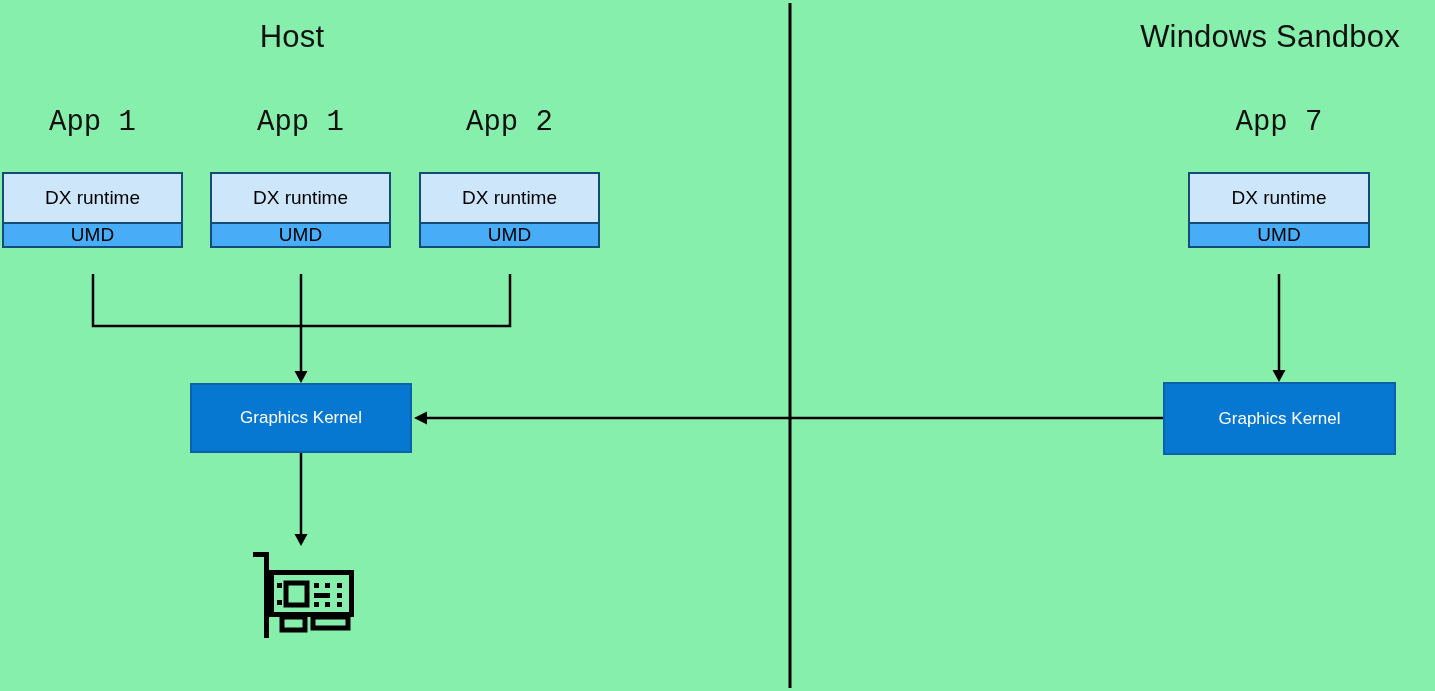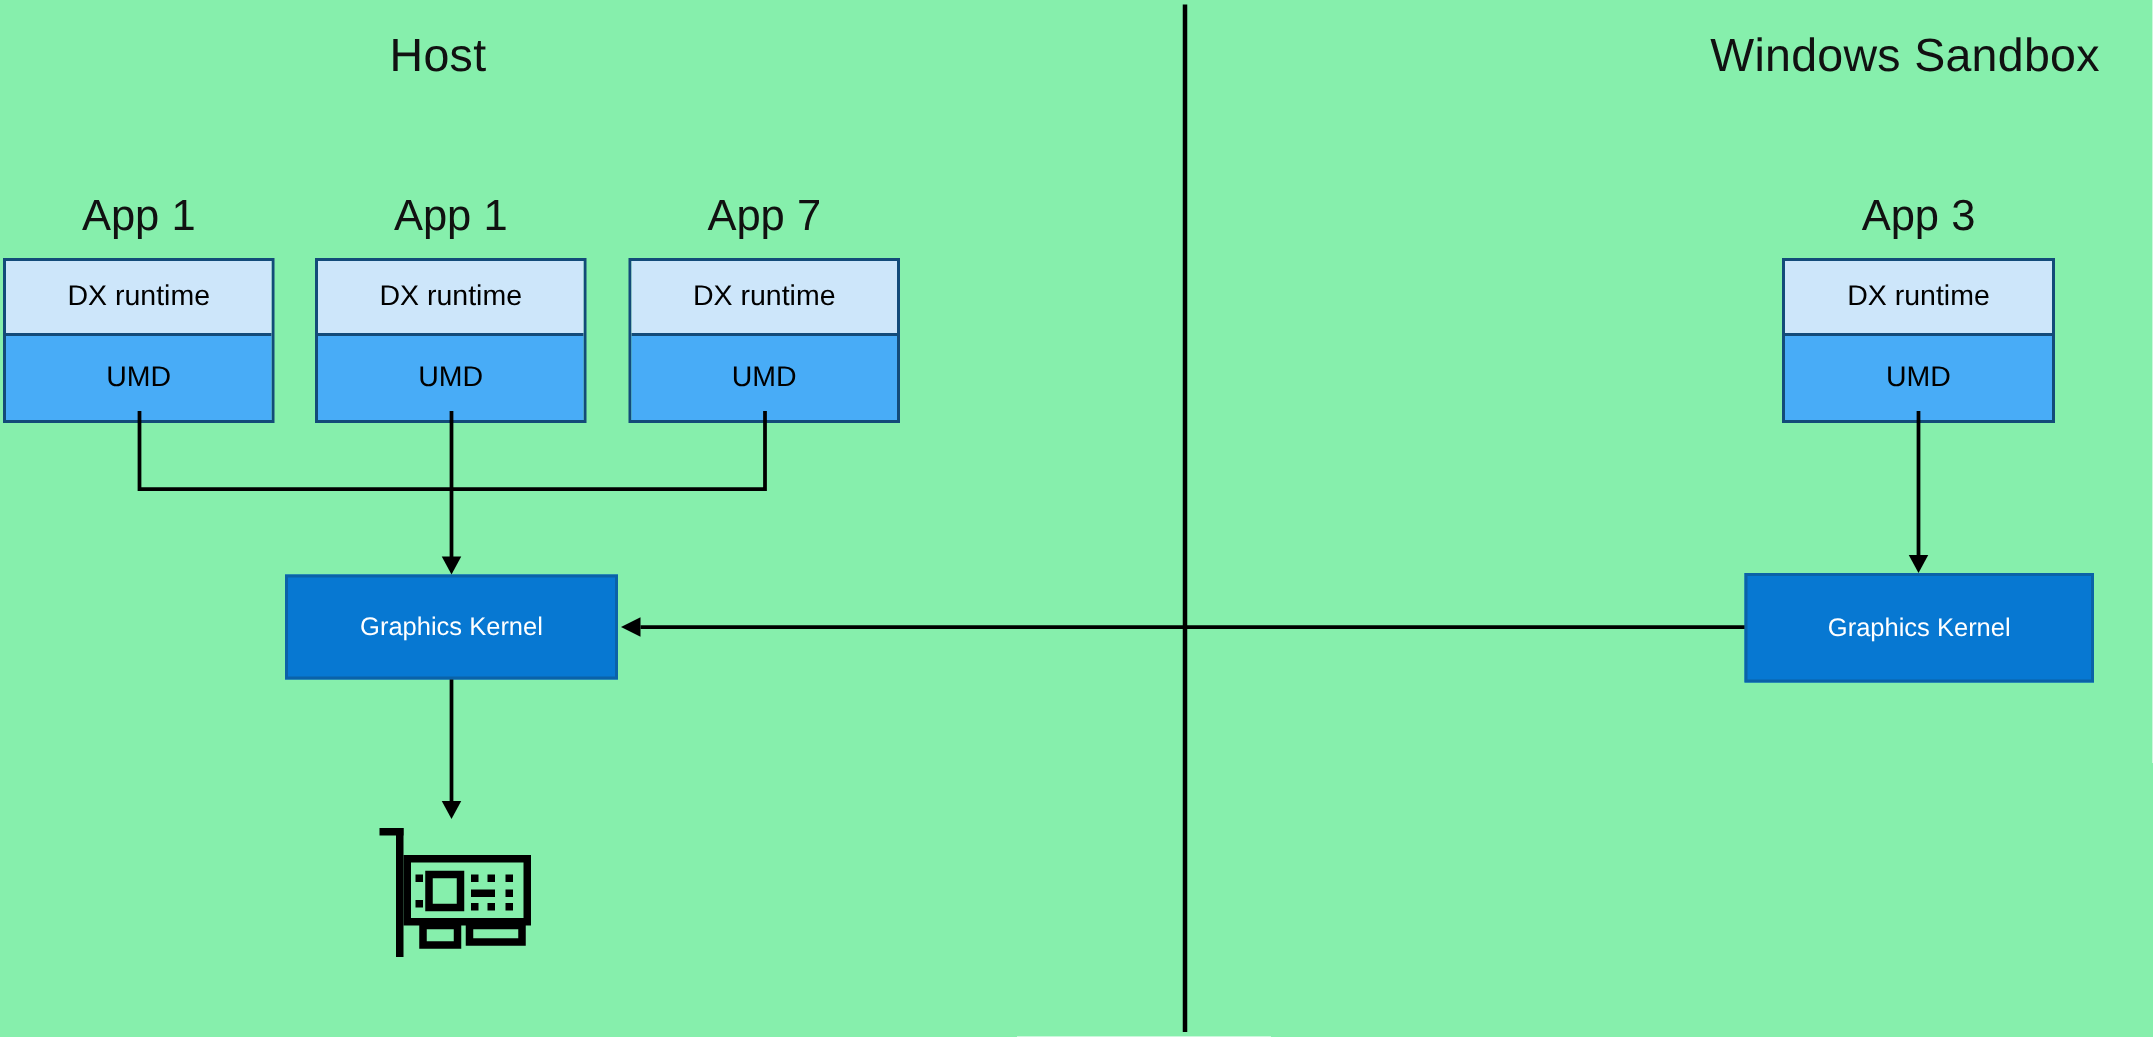--- a/index.html
+++ b/index.html
@@ -31,13 +31,14 @@
 
   .app-label {
     position: absolute;
-    top: 123px;
+    top: 102px;
     width: 181px;
     height: 42px;
     line-height: 42px;
     text-align: center;
     font-size: 29px;
     color: #111;
+    font-family: Liberation Mono, monospace;
   }
   .app-stack {
     position: absolute;

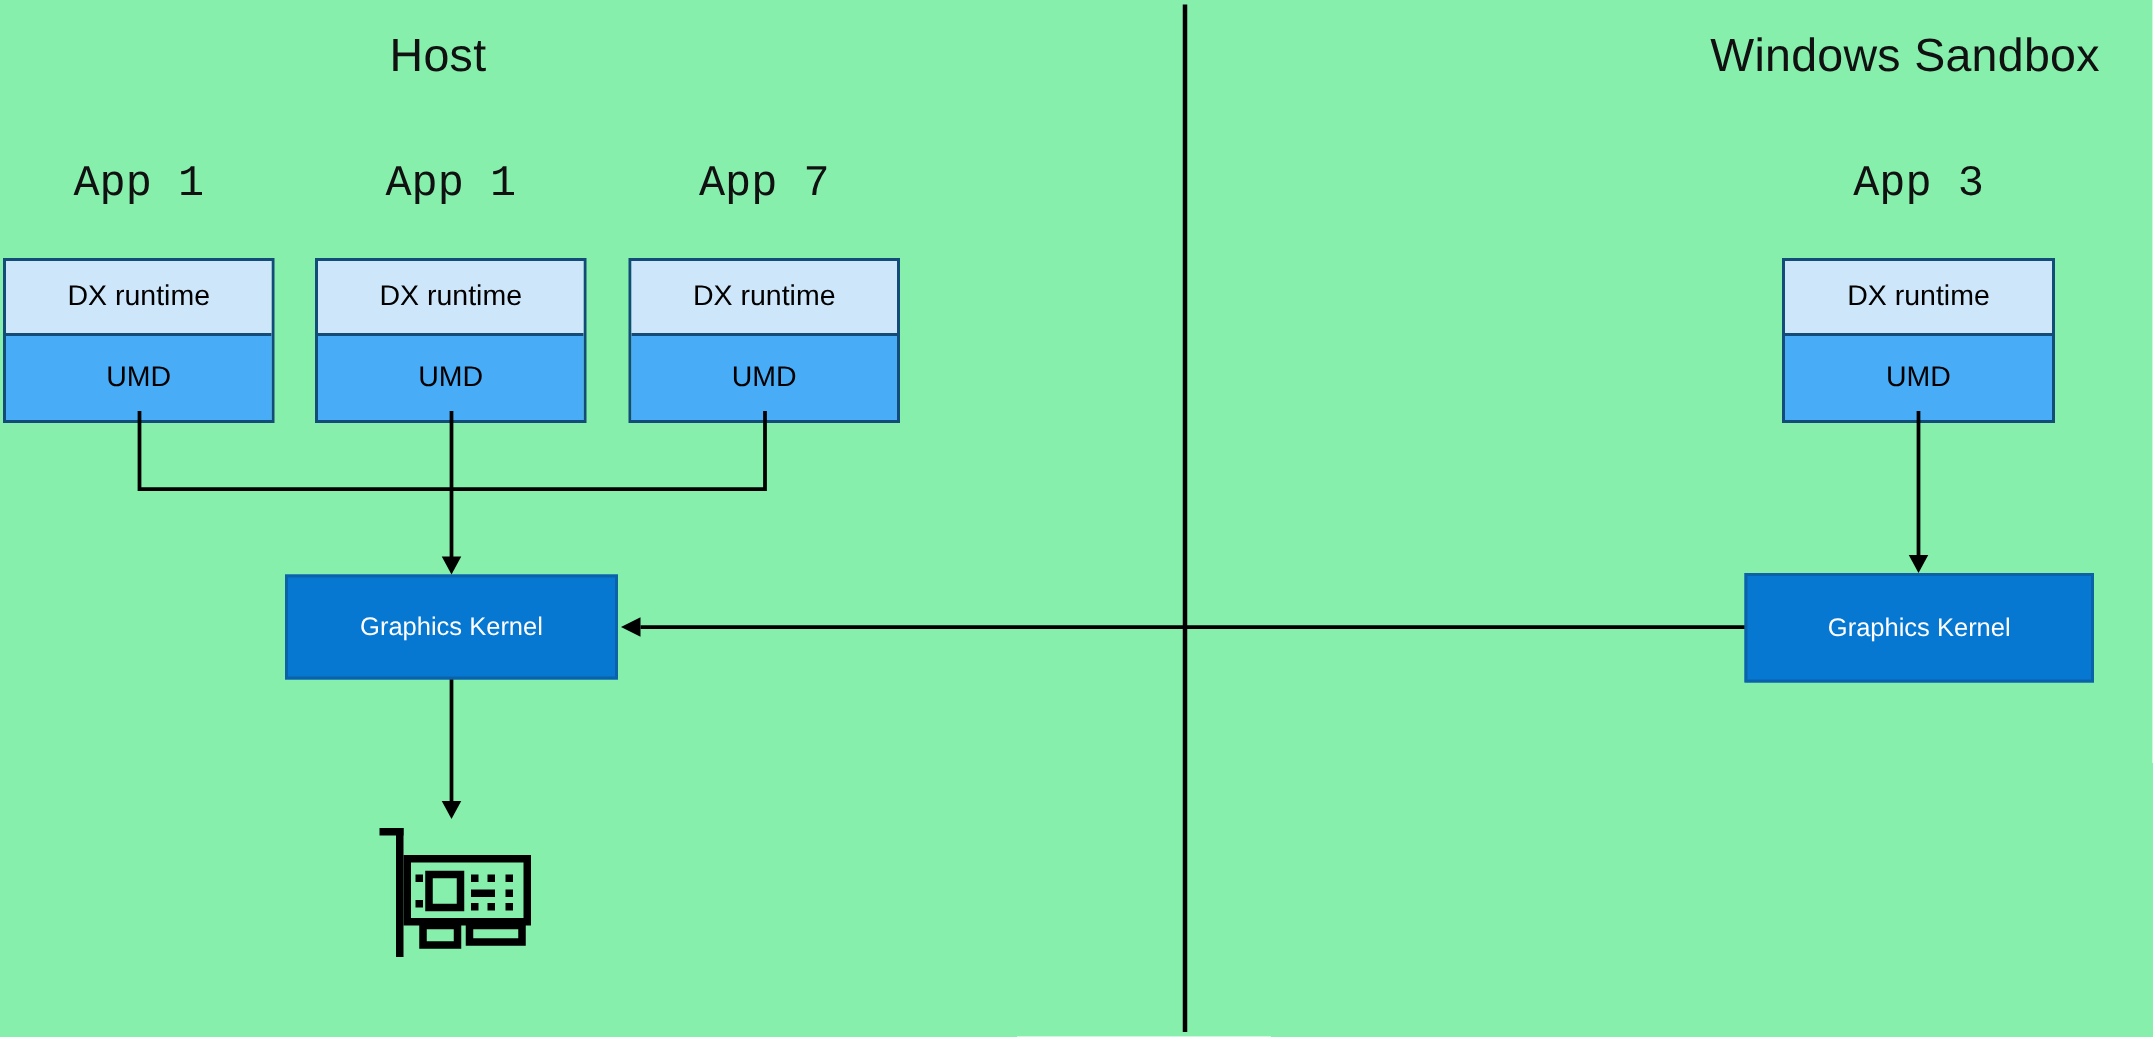--- a/index.html
+++ b/index.html
@@ -121,7 +121,7 @@
 
   <div class="app-label label-app1">App 1</div>
   <div class="app-label label-app2">App 1</div>
-  <div class="app-label label-app3">App 7</div>
+  <div class="app-label label-app3">App 2</div>
   <div class="app-label label-app4">App 3</div>
 
   <div class="app-stack stack-app1">

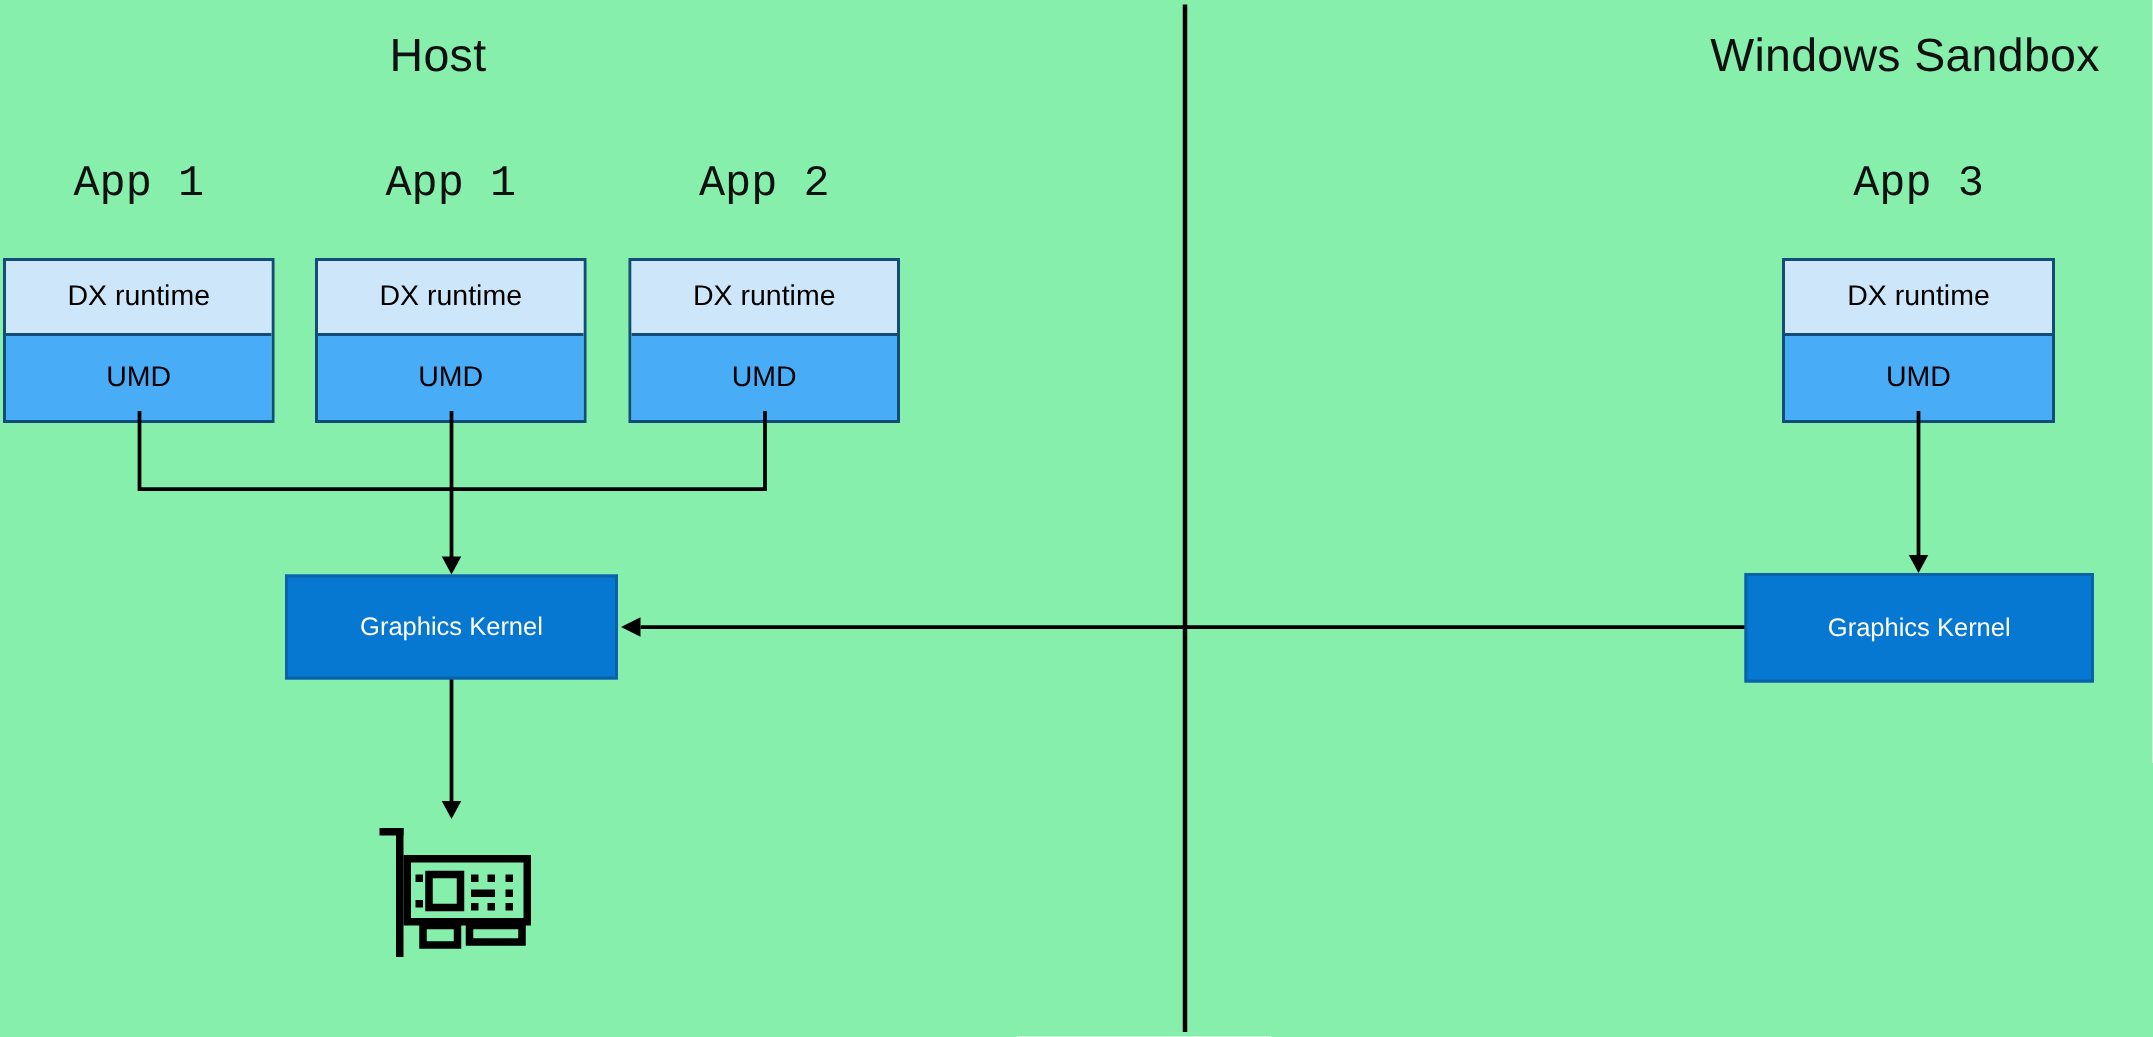--- a/index.html
+++ b/index.html
@@ -122,7 +122,7 @@
   <div class="app-label label-app1">App 1</div>
   <div class="app-label label-app2">App 1</div>
   <div class="app-label label-app3">App 2</div>
-  <div class="app-label label-app4">App 3</div>
+  <div class="app-label label-app4">App 7</div>
 
   <div class="app-stack stack-app1">
     <div class="dx-layer">DX runtime</div>

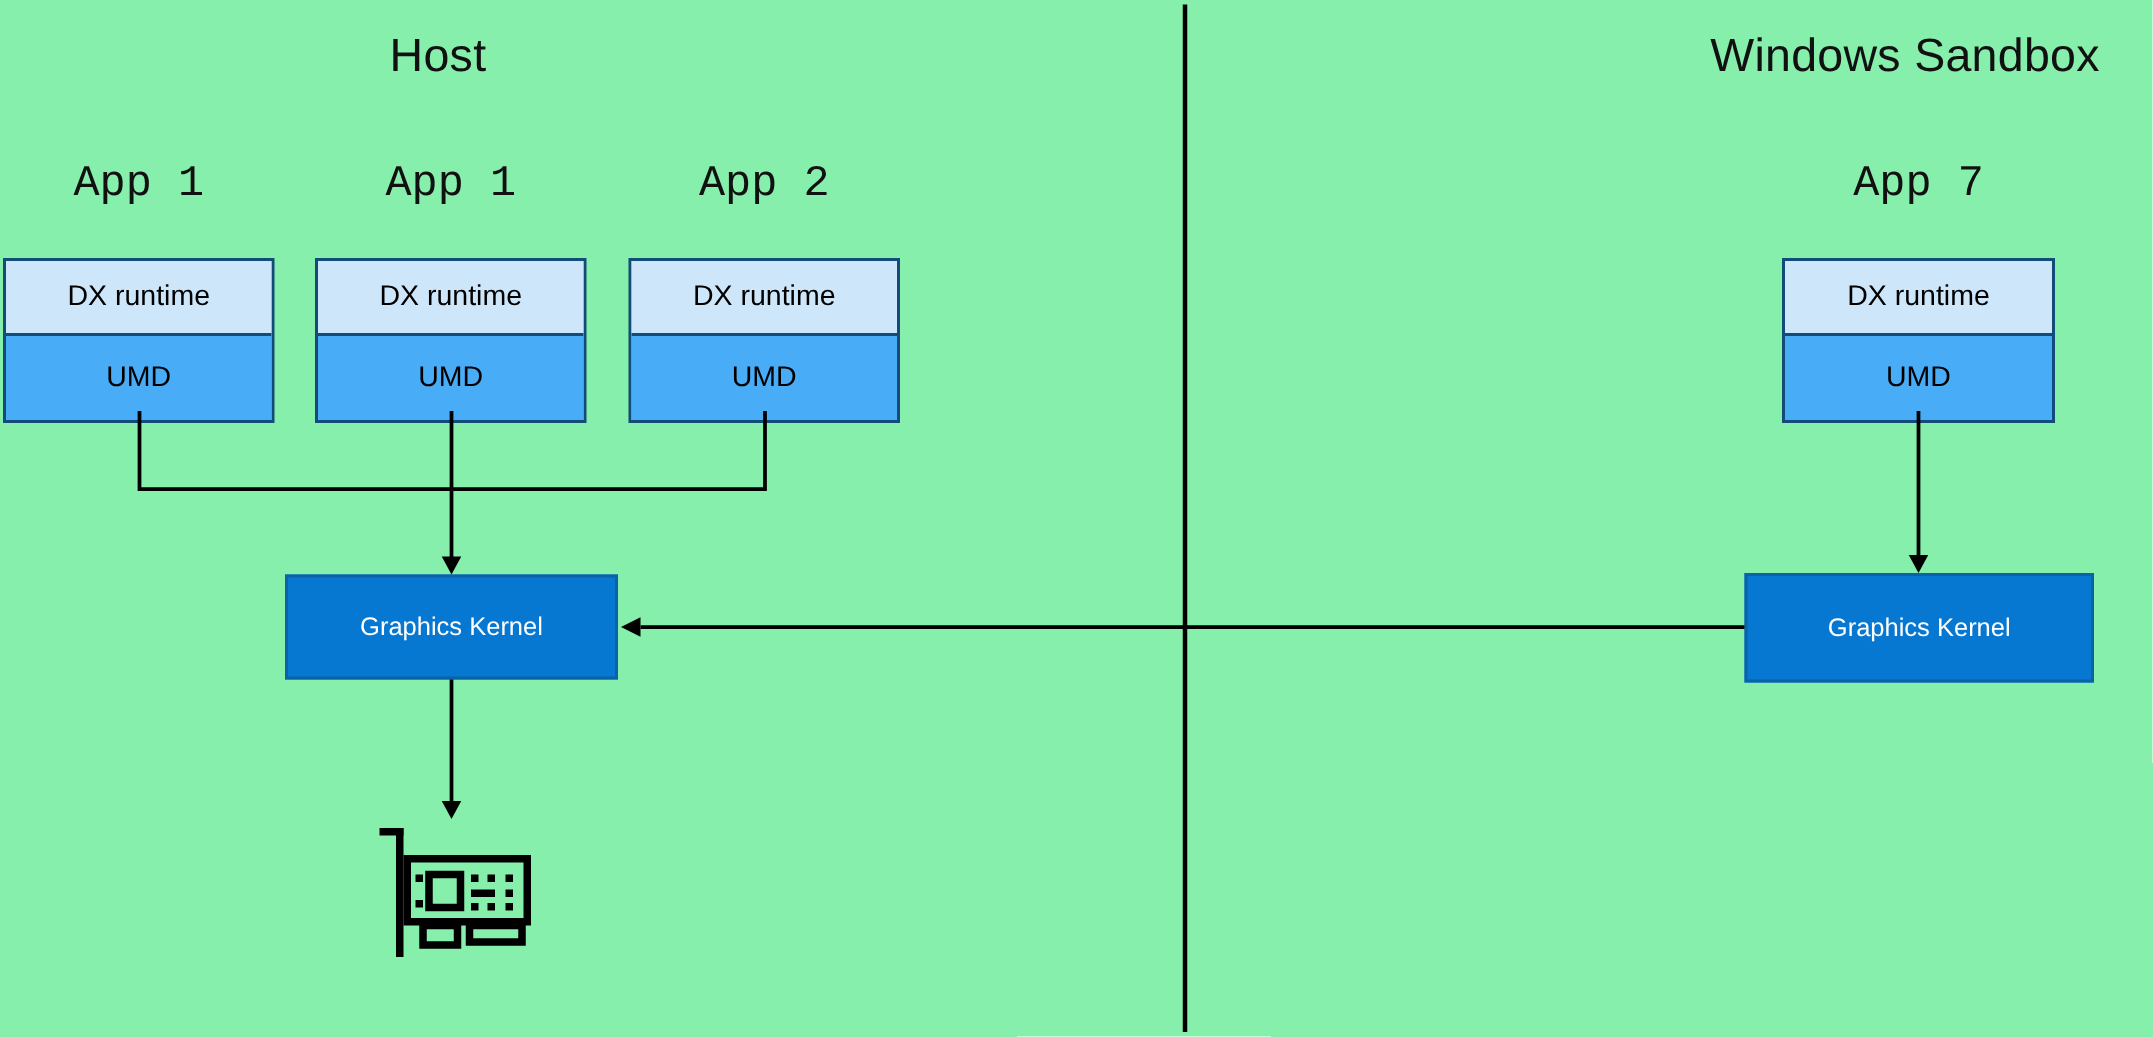--- a/index.html
+++ b/index.html
@@ -44,7 +44,7 @@
     position: absolute;
     top: 172px;
     width: 181px;
-    height: 110px;
+    height: 76px;
     box-sizing: border-box;
     border: 2px solid var(--app-box-border, #134b79);
     display: flex;

